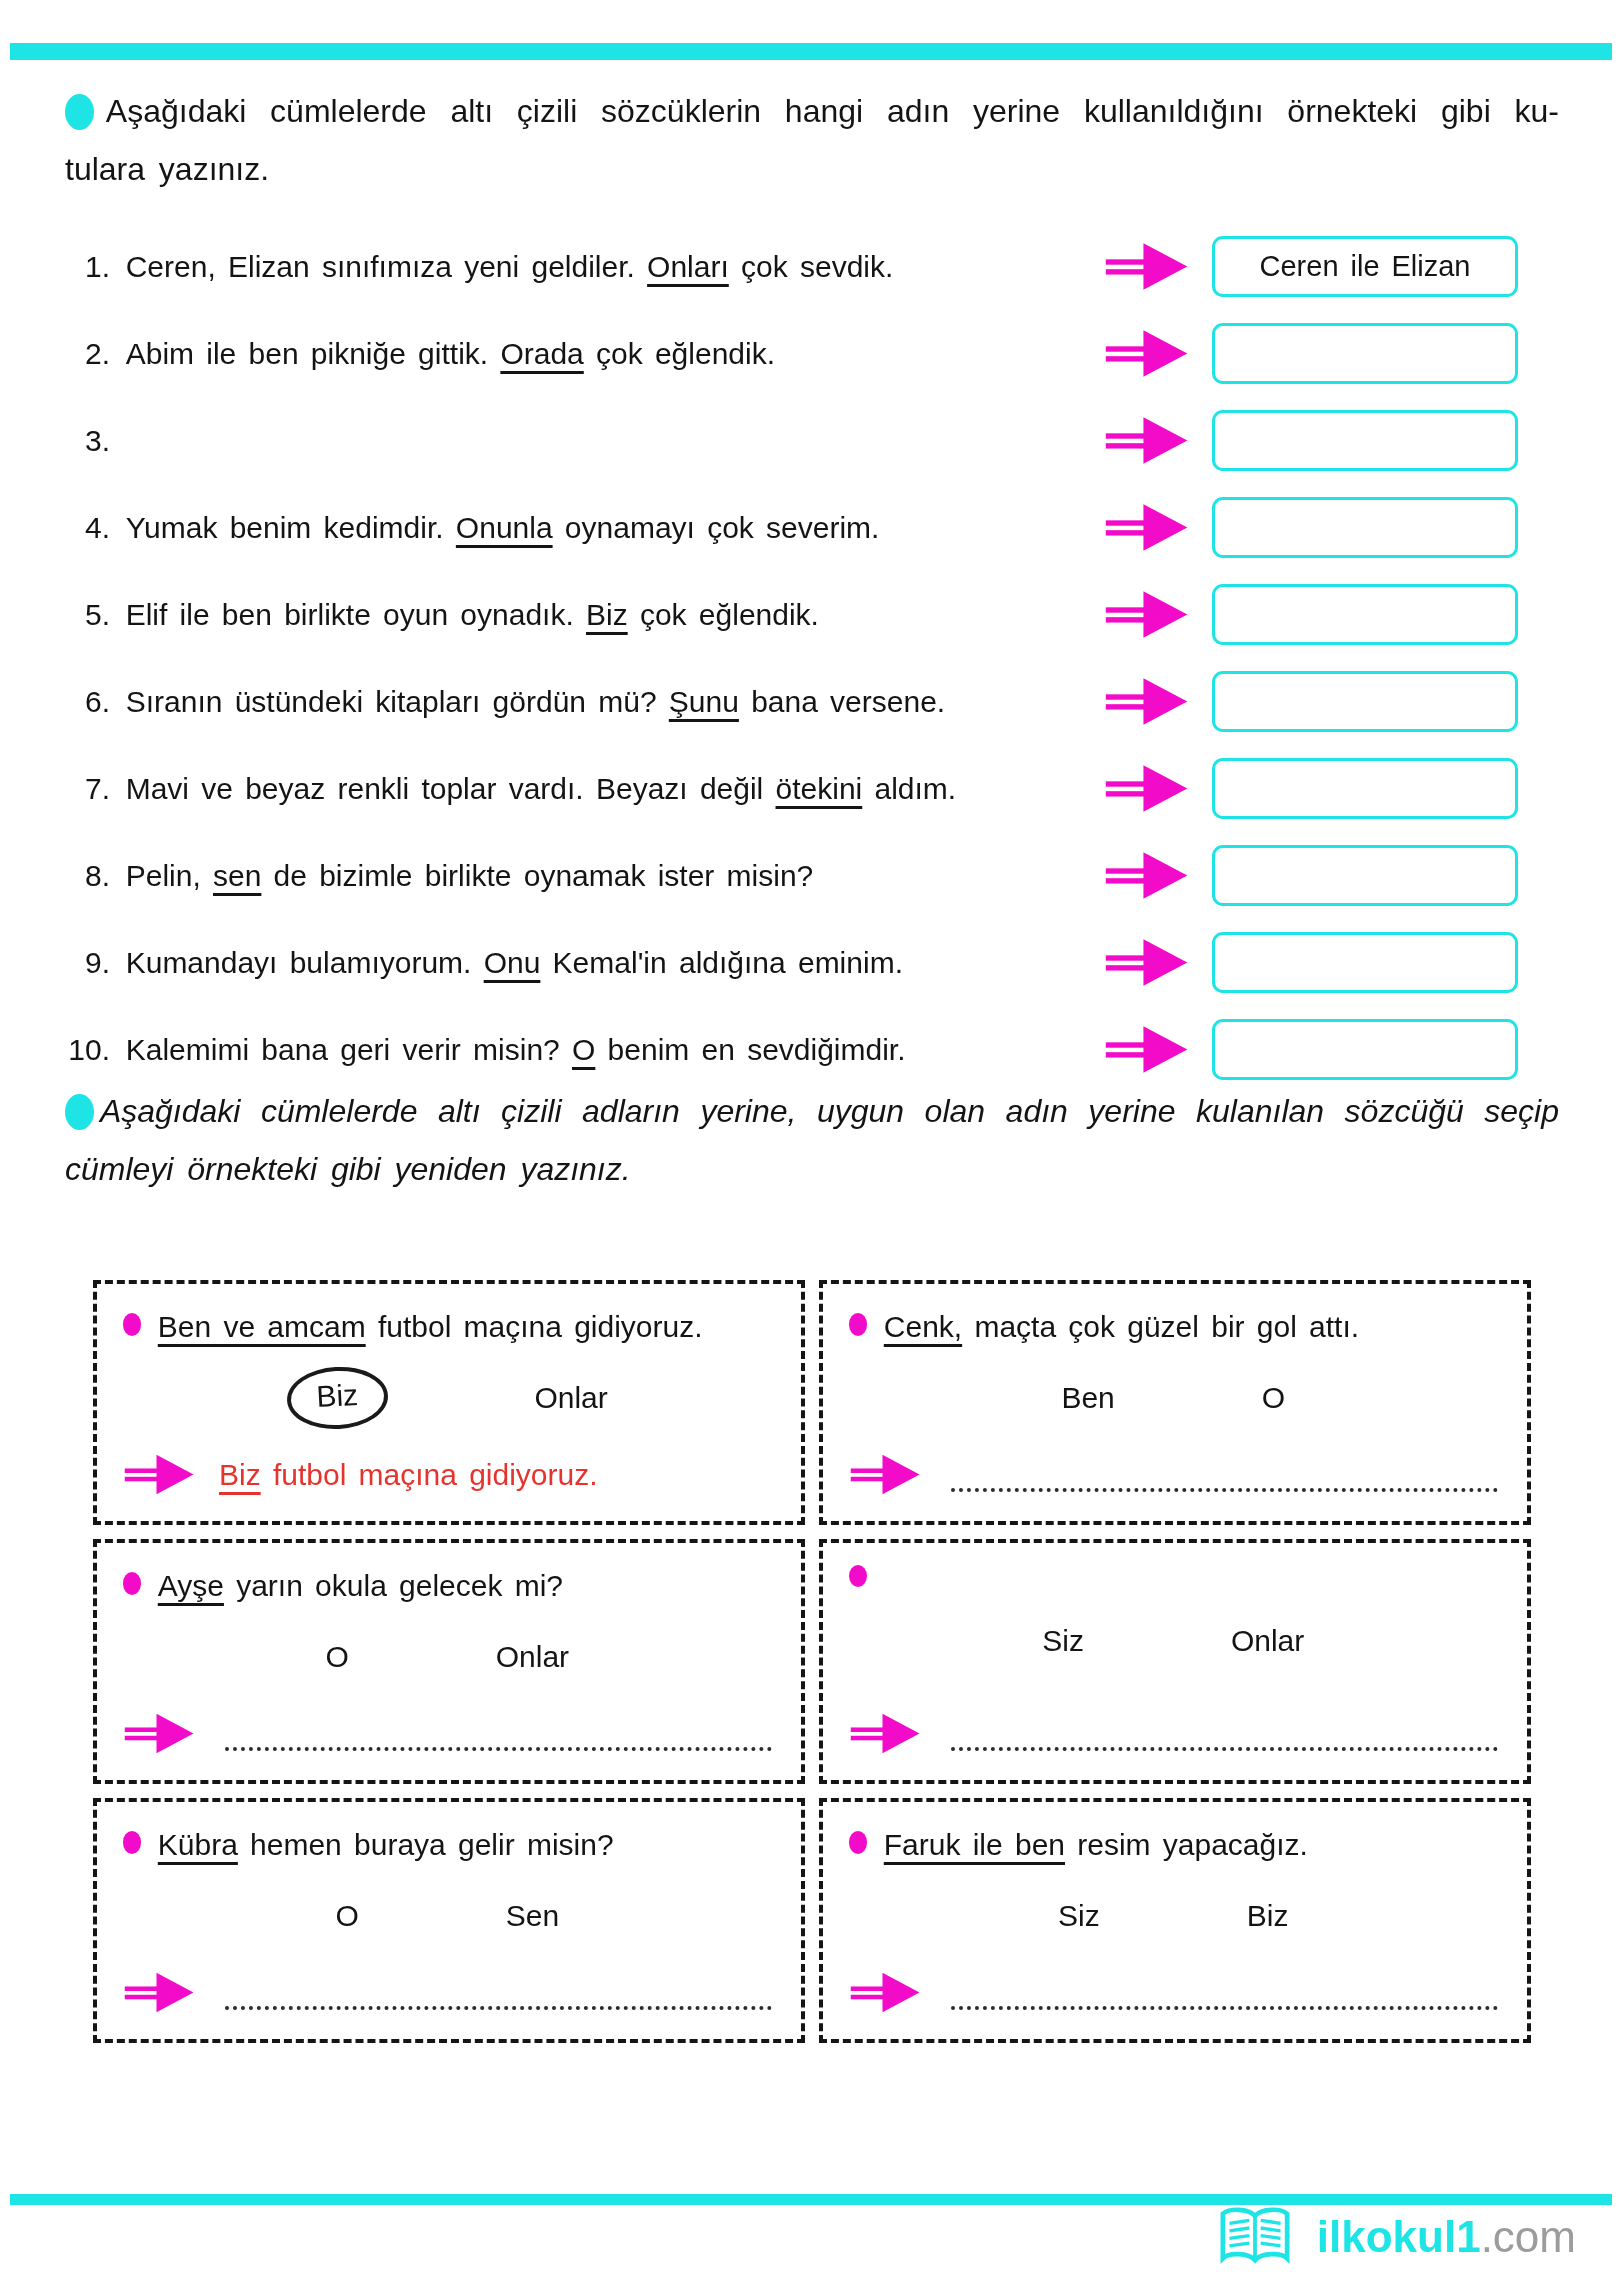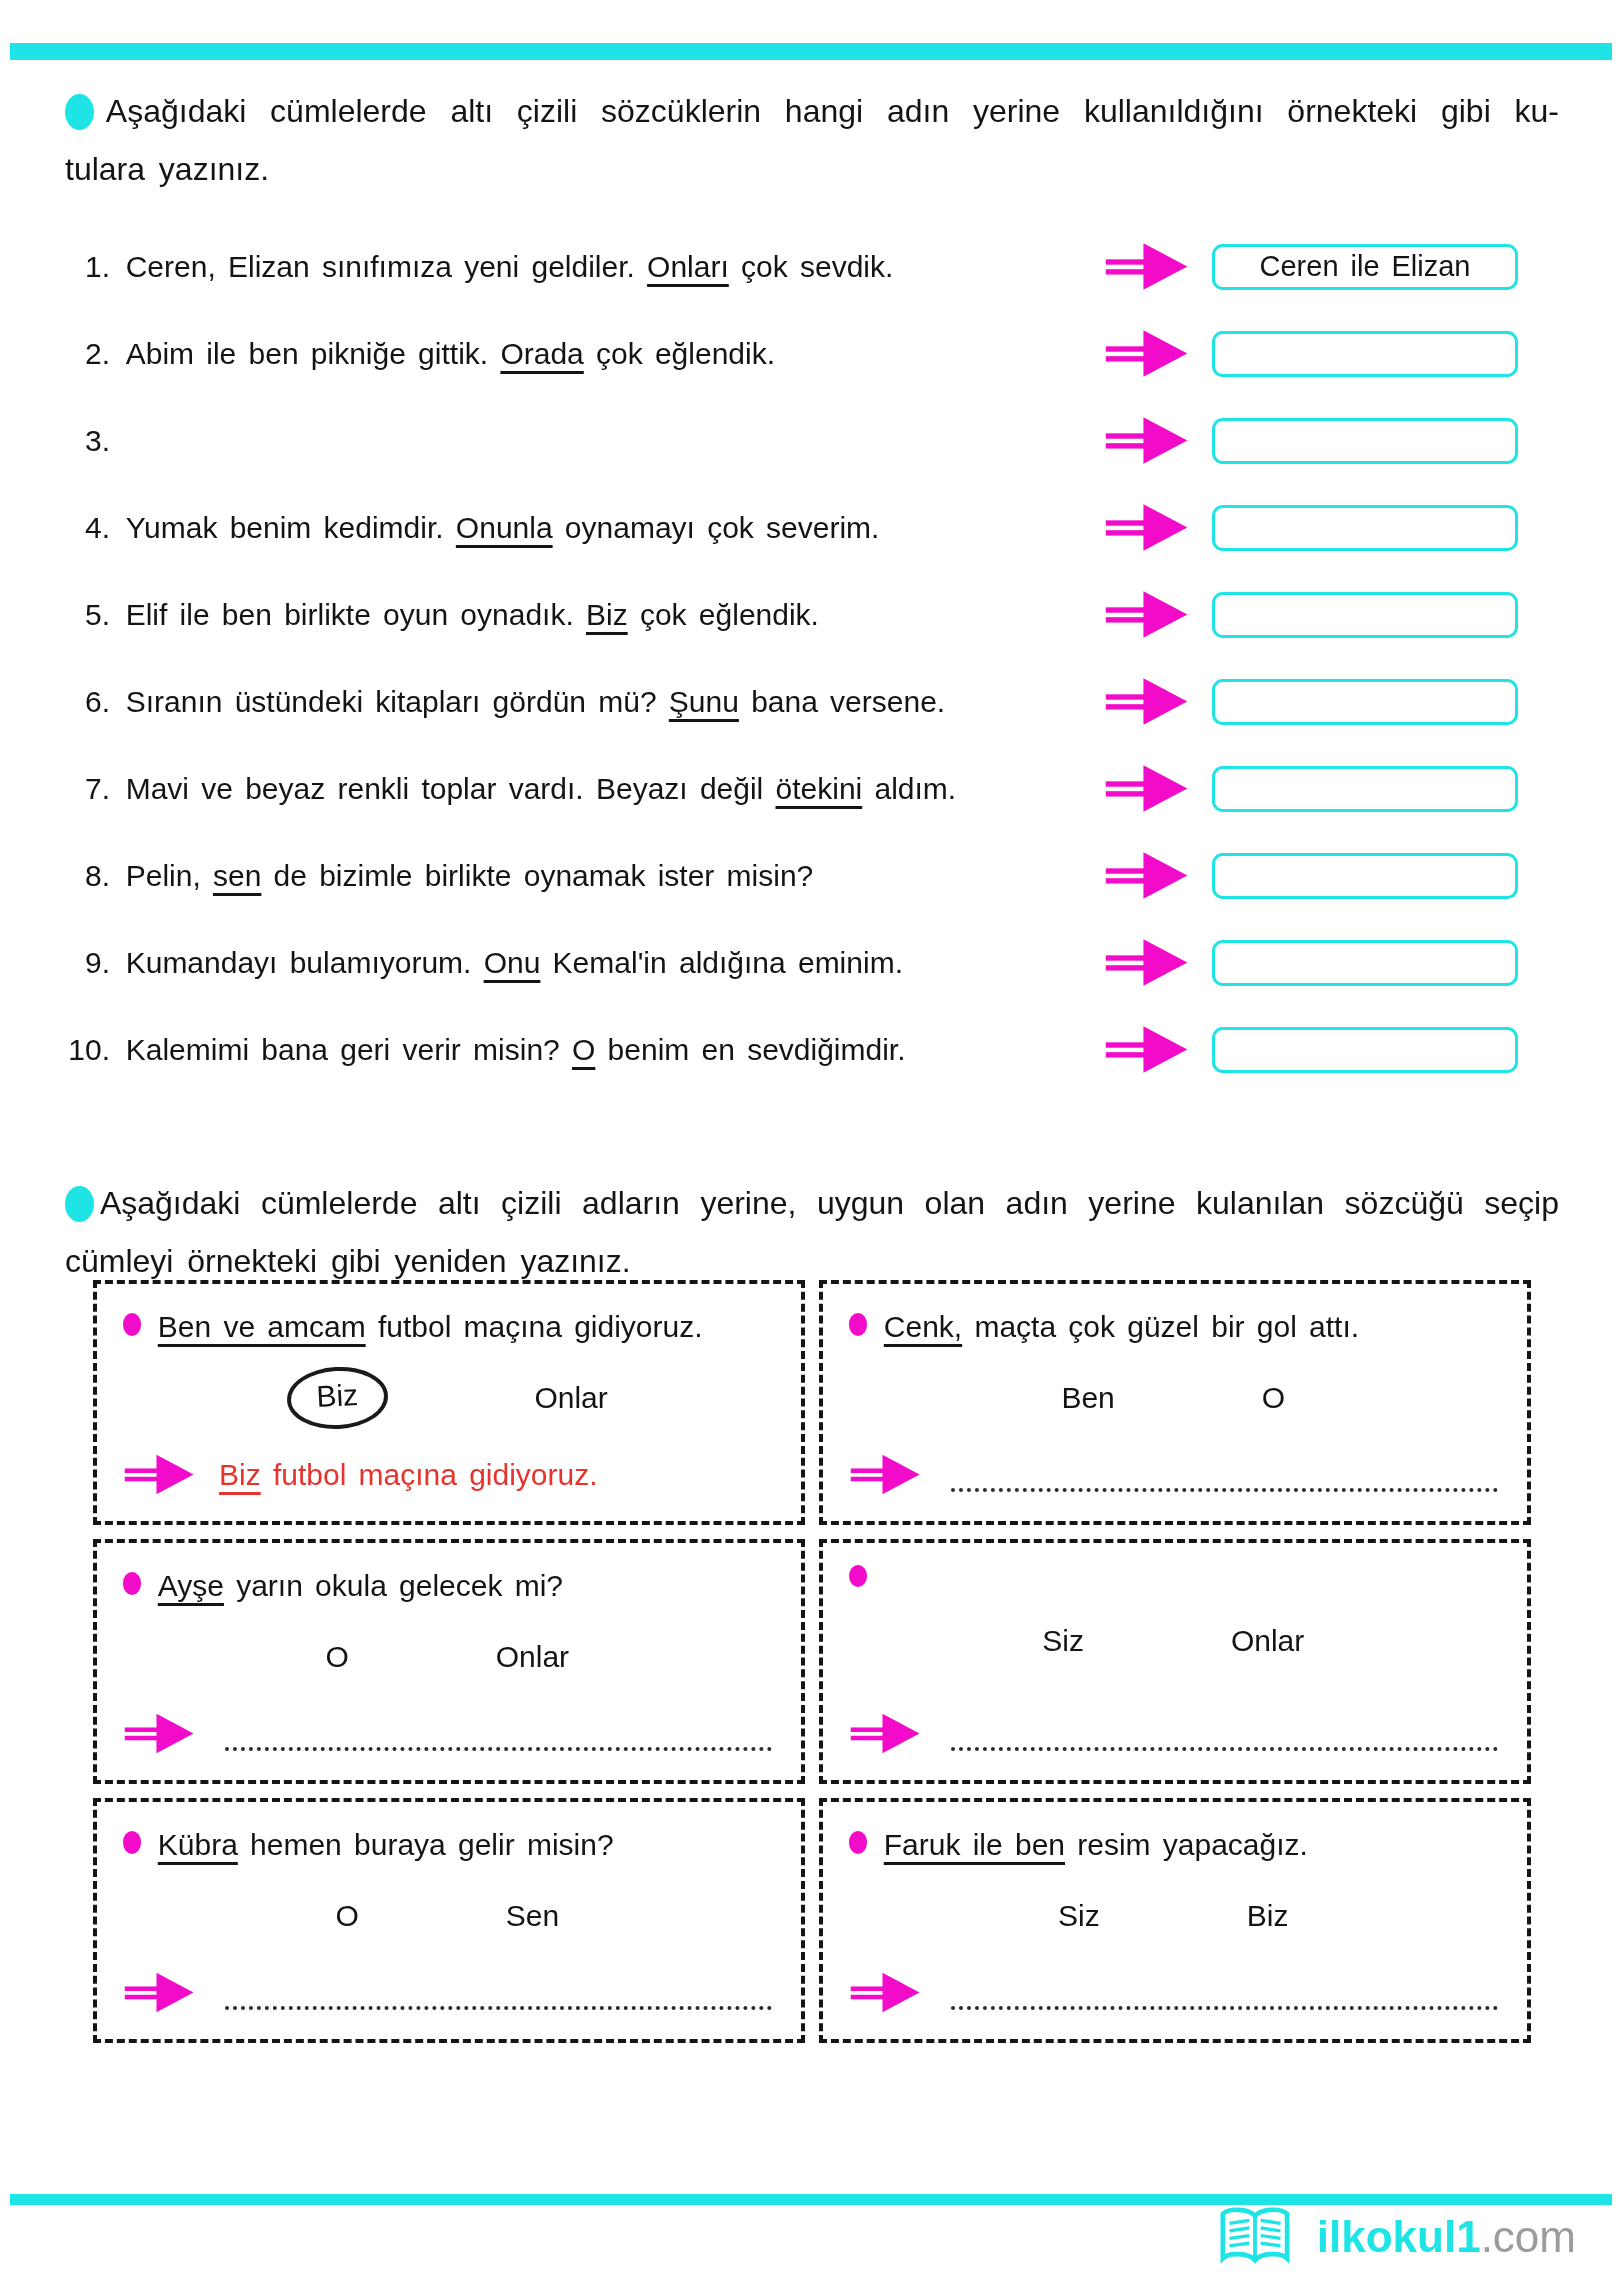--- a/index.html
+++ b/index.html
@@ -33,7 +33,7 @@
   .u{text-decoration:underline;text-decoration-thickness:2.9px;text-underline-offset:6.9px;}
   .arrow-svg{width:86px;height:51px;fill:var(--magenta);flex:0 0 auto;}
   .row .arrow-svg{margin-left:auto;}
-  .abox{flex:0 0 306px;height:46px;margin-left:22px;border:3.9px solid var(--cyan);border-radius:10.8px;display:flex;align-items:center;justify-content:center;font-size:29px;word-spacing:3.9px;background:#fff;}
+  .abox{flex:0 0 306px;height:61px;margin-left:22px;border:3.9px solid var(--cyan);border-radius:10.8px;display:flex;align-items:center;justify-content:center;font-size:29px;word-spacing:3.9px;background:#fff;}
 
   
   .cards{position:absolute;left:93px;top:1280px;width:1438px;display:grid;grid-template-columns:1fr 1fr;column-gap:35px;row-gap:65px;gap:14px;}

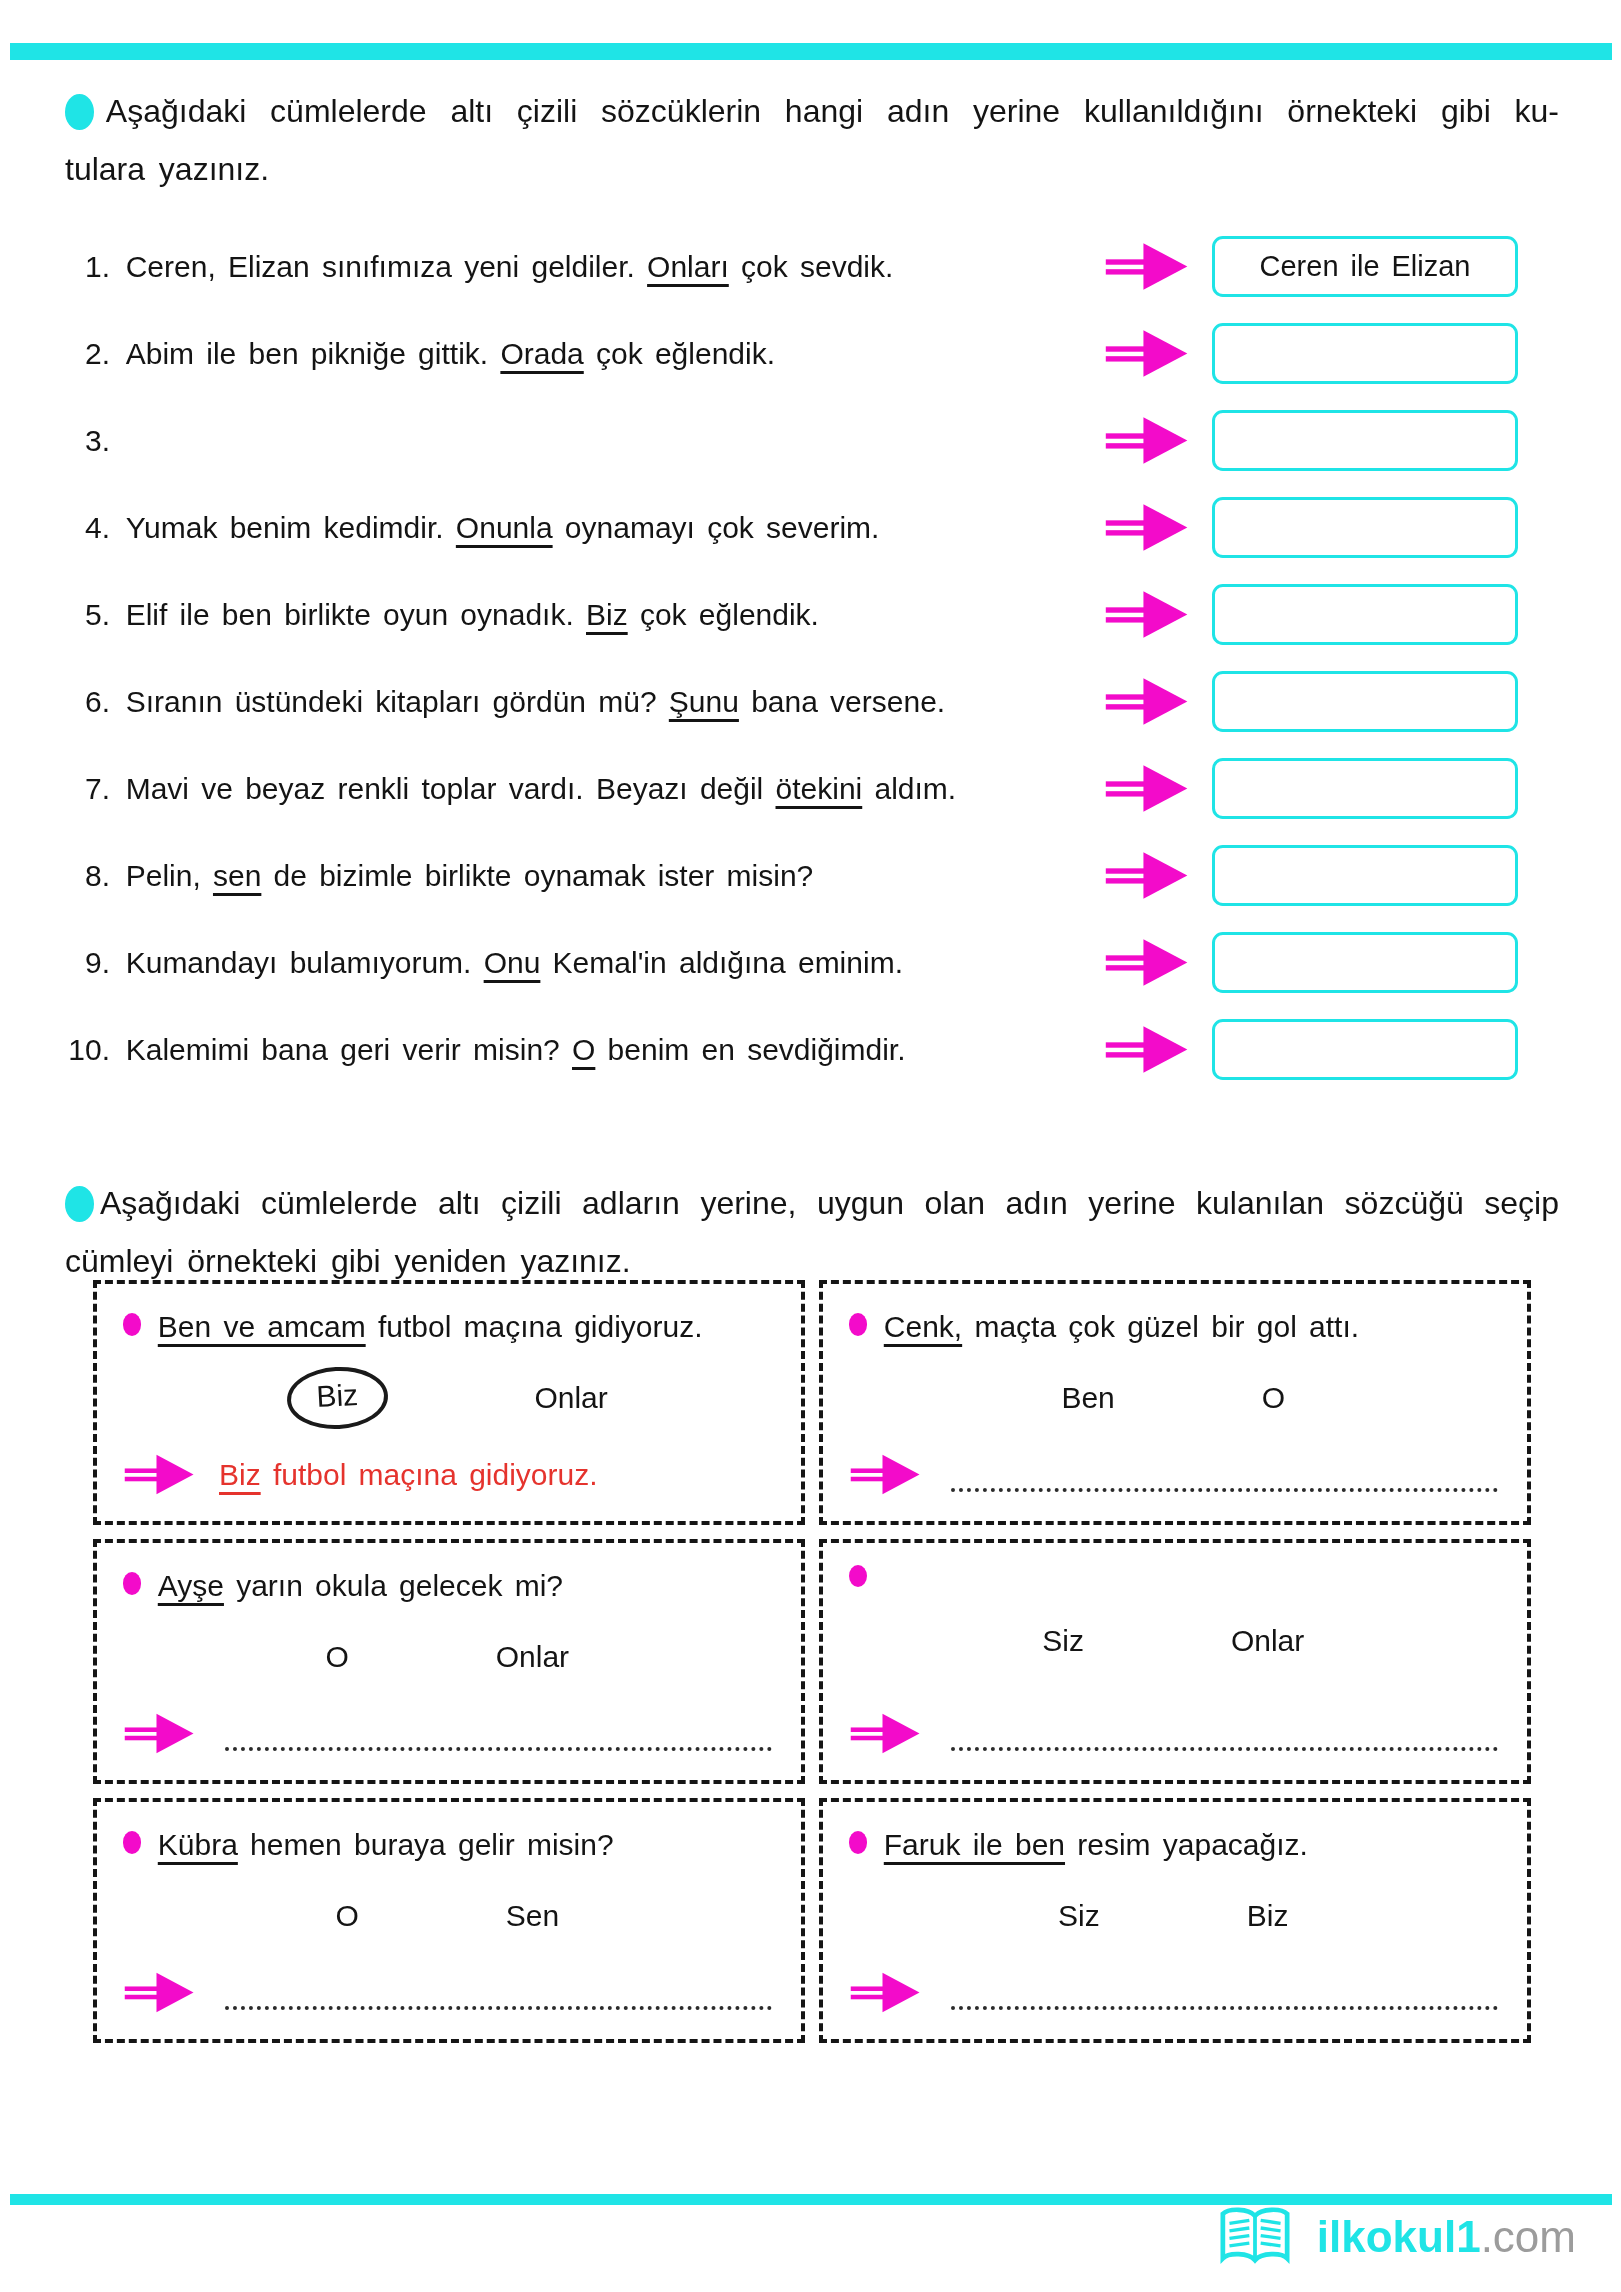--- a/index.html
+++ b/index.html
@@ -21,7 +21,7 @@
   .inst{position:absolute;left:65px;width:1494px;font-size:32px;line-height:58px;word-spacing:4.9px;}
   .inst .jline{text-align:justify;text-align-last:justify;}
   .inst1{top:82px;}
-  .inst2{top:1174px;}
+  .inst2{top:1082px;font-style:italic;}
   .bullet-cyan{display:inline-block;width:29px;height:36px;background:var(--cyan);border-radius:50%;margin-right:11.8px;vertical-align:-7.8px;}
   .inst2 .bullet-cyan{margin-right:5.9px;}
 

